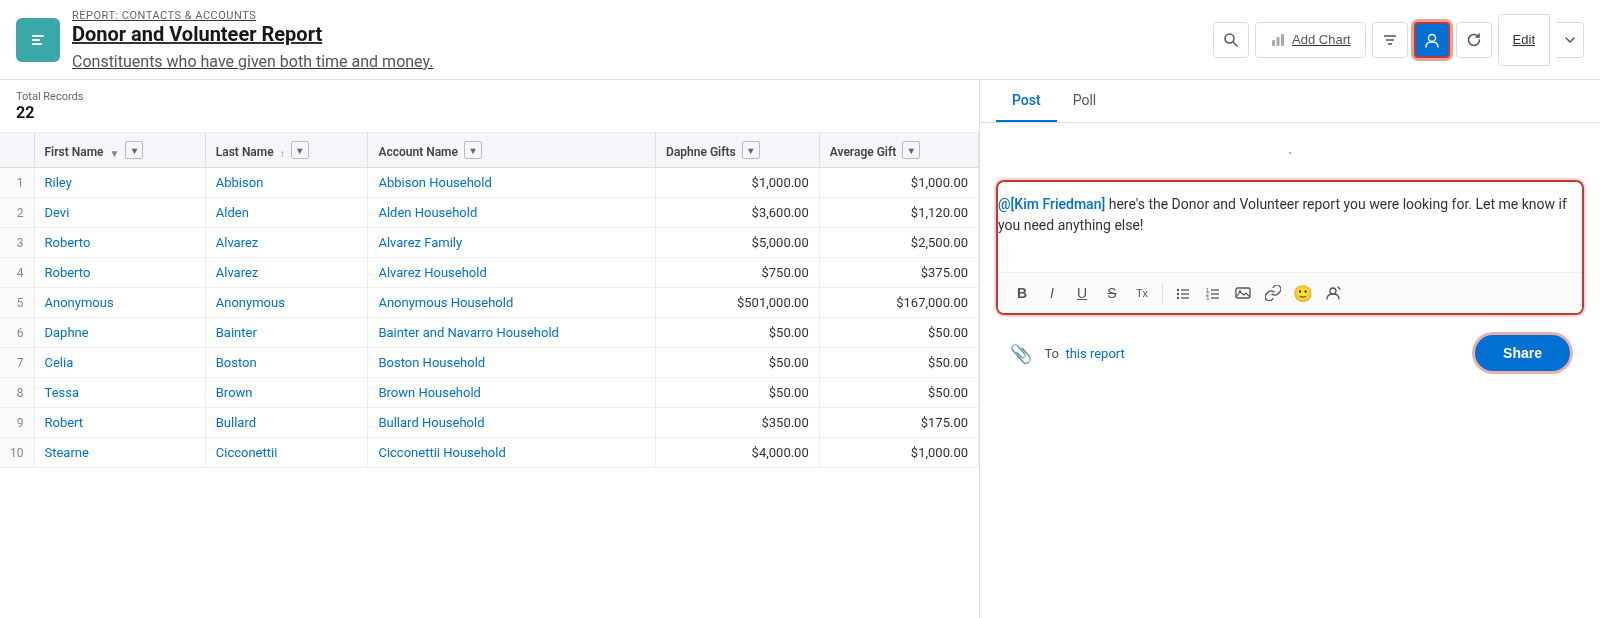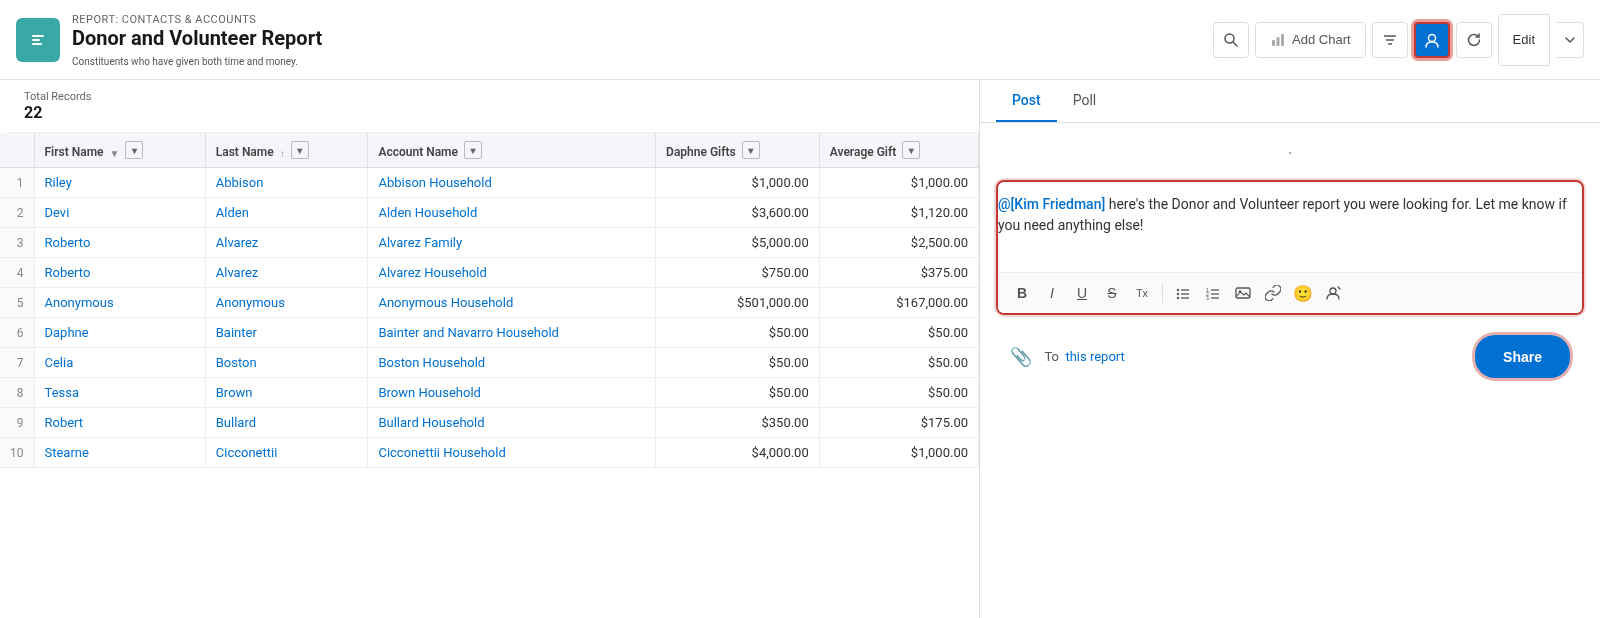--- a/index.html
+++ b/index.html
@@ -8,7 +8,7 @@
     .app-container { width: 1600px; height: 618px; background: #fff; display: flex; flex-direction: column; overflow: hidden; }
 
     
-    .header { background: #fff; border-bottom: 1px solid #ddd; padding: 4px 16px; display: flex; align-items: center; justify-content: space-between; min-height: 80px; }
+    .header { background: #fff; border-bottom: 1px solid #ddd; padding: 4px 16px; display: flex; align-items: center; justify-content: space-between; min-height: 80px; text-decoration: underline; }
     .header-left { display: flex; align-items: center; gap: 12px; }
     .header-icon { width: 44px; height: 44px; background: #3ba8a8; border-radius: 6px; display: flex; align-items: center; justify-content: center; color: white; font-size: 22px; flex-shrink: 0; }
     .header-title-block { display: flex; flex-direction: column; }

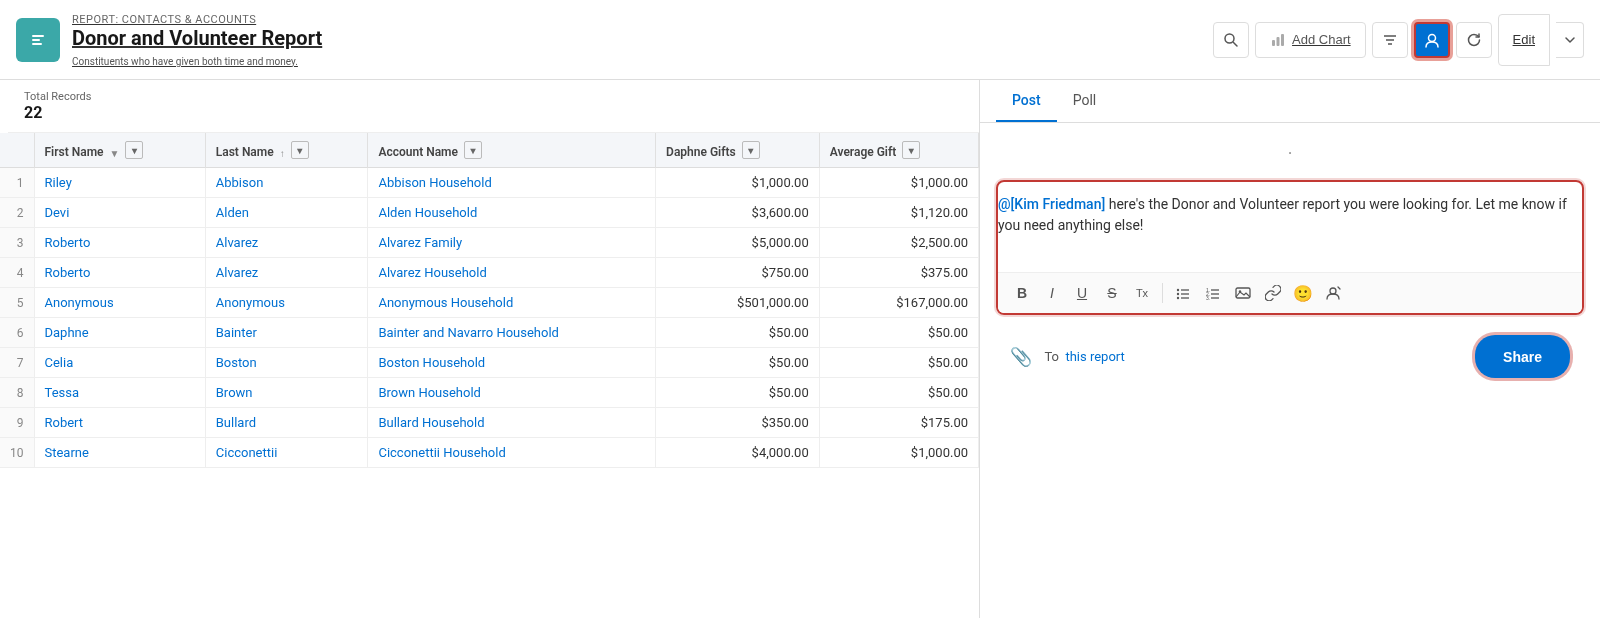--- a/index.html
+++ b/index.html
@@ -14,7 +14,7 @@
     .header-title-block { display: flex; flex-direction: column; }
     .header-subtitle { font-size: 11px; color: #666; text-transform: uppercase; letter-spacing: 0.5px; }
     .header-title { font-size: 20px; font-weight: 700; color: #181818; line-height: 1.2; }
-    .header-description { font-size: 10px; color: #555; margin-top: 6px; }
+    .header-description { font-size: 16px; color: #555; margin-top: 6px; }
     .header-actions { display: flex; align-items: center; gap: 6px; }
     .btn-icon { width: 36px; height: 36px; border: 1px solid #ddd; background: #fff; border-radius: 4px; display: flex; align-items: center; justify-content: center; cursor: pointer; color: #555; font-size: 16px; }
     .btn-icon.active { background: #0070d2; border-color: #0070d2; color: white; box-shadow: 0 0 0 3px rgba(209,66,49,0.5); border: 2px solid #c23934; }

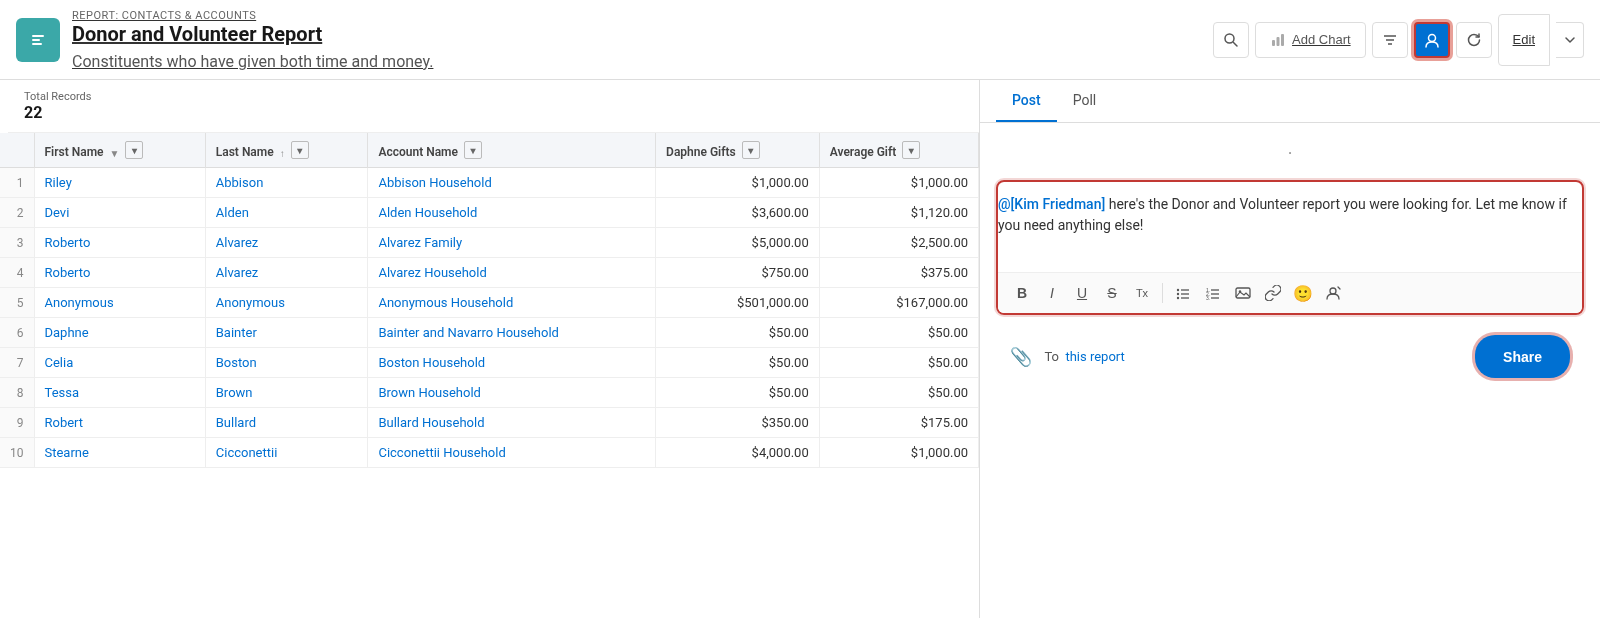--- a/index.html
+++ b/index.html
@@ -27,7 +27,7 @@
 
     
     .report-area { flex: 1; display: flex; flex-direction: column; border-right: 1px solid #ddd; overflow: hidden; }
-    .report-stats { padding: 10px 16px; border-bottom: 1px solid #eee; margin-left: 8px; }
+    .report-stats { padding: 10px 16px; border-bottom: 1px solid #eee; }
     .report-stats-label { font-size: 11px; color: #666; }
     .report-stats-value { font-size: 16px; font-weight: 700; color: #181818; }
 

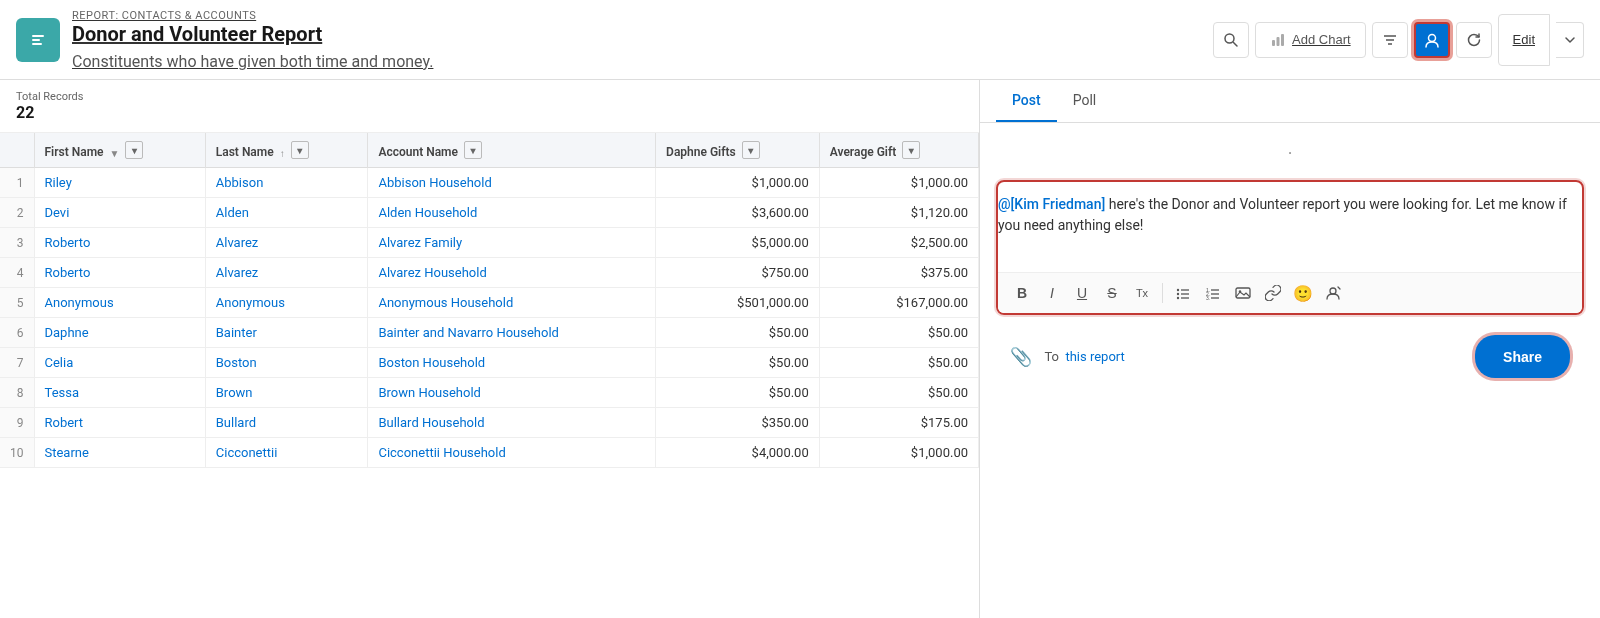--- a/index.html
+++ b/index.html
@@ -63,7 +63,7 @@
     .post-to { font-size: 13px; color: #555; }
     .post-to-link { color: #0070d2; }
     .attach-icon { color: #888; font-size: 18px; cursor: pointer; }
-    .share-btn { padding: 0 28px; height: 43px; background: #0070d2; color: white; border: none; border-radius: 20px; font-size: 14px; font-weight: 600; cursor: pointer; box-shadow: 0 0 0 3px rgba(194,57,52,0.4); }
+    .share-btn { padding: 0 28px; height: 36px; background: #0070d2; color: white; border: none; border-radius: 20px; font-size: 14px; font-weight: 600; cursor: pointer; box-shadow: 0 0 0 3px rgba(194,57,52,0.4); }
     .dot-indicator { text-align: center; font-size: 18px; color: #999; padding: 4px; }
   </style>
 </head>

